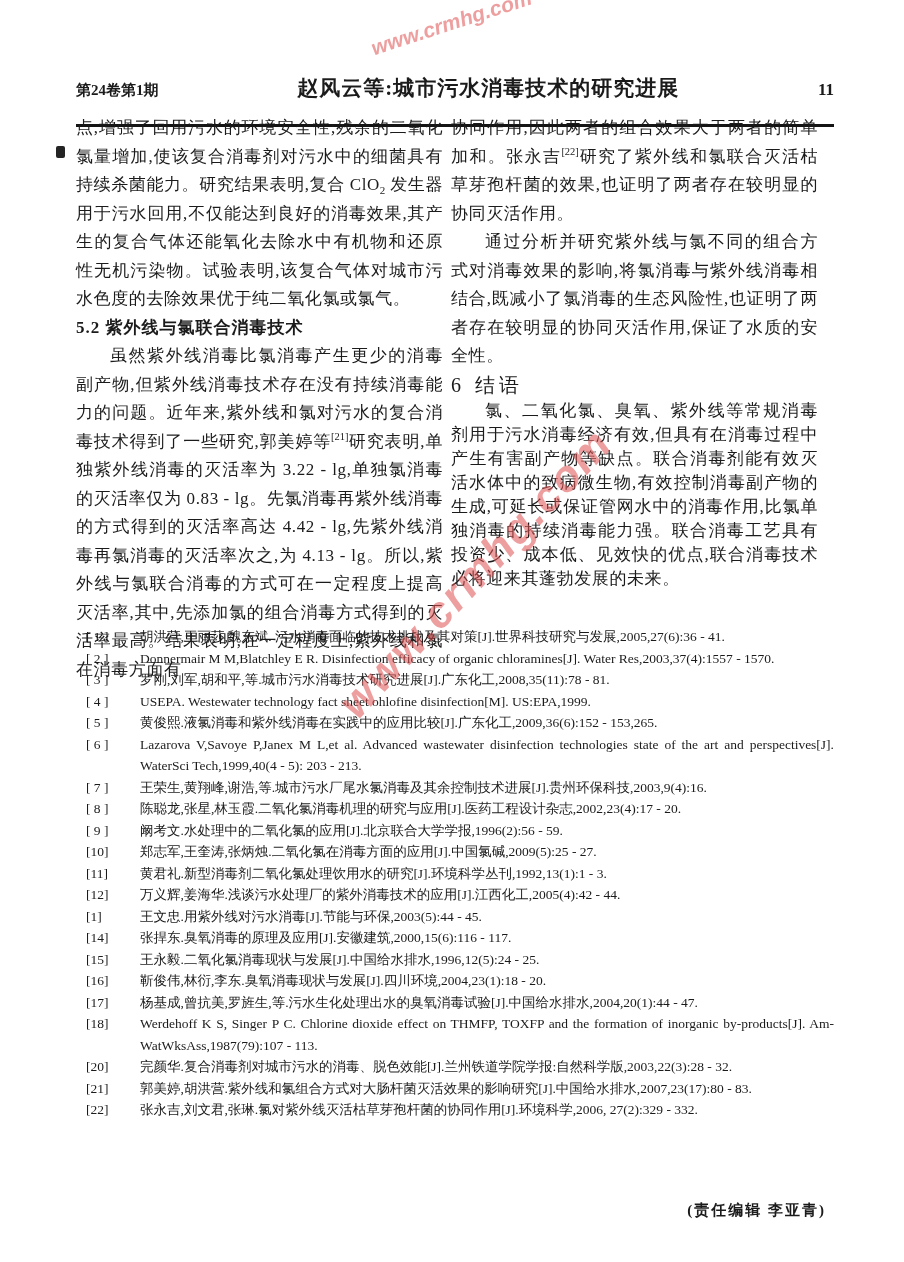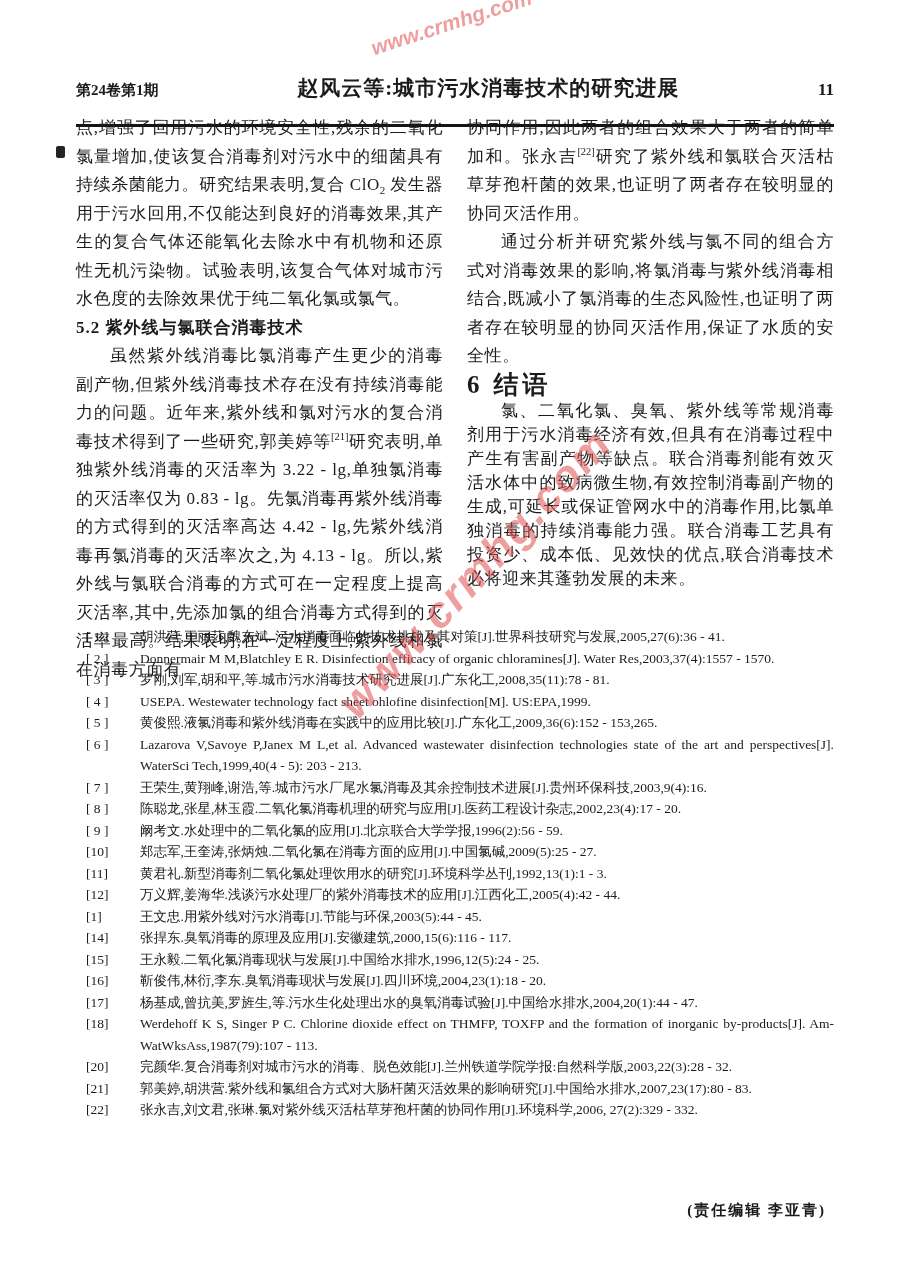--- a/index.html
+++ b/index.html
@@ -18,7 +18,7 @@
   .header-title{flex:1;text-align:center;font-size:21px;font-weight:bold;letter-spacing:1px;}
   .header-page{font-size:17px;font-weight:bold;}
   
-  .columns{position:absolute;left:76px;top:114px;width:758px;display:flex;gap:24px;}
+  .columns{position:absolute;left:76px;top:114px;width:758px;display:flex;gap:8px;}
   .col{width:367px;font-size:17px;line-height:28.5px;text-align:justify;letter-spacing:0.6px;}
   .col p{margin:0;}
   .indent{text-indent:2em;}

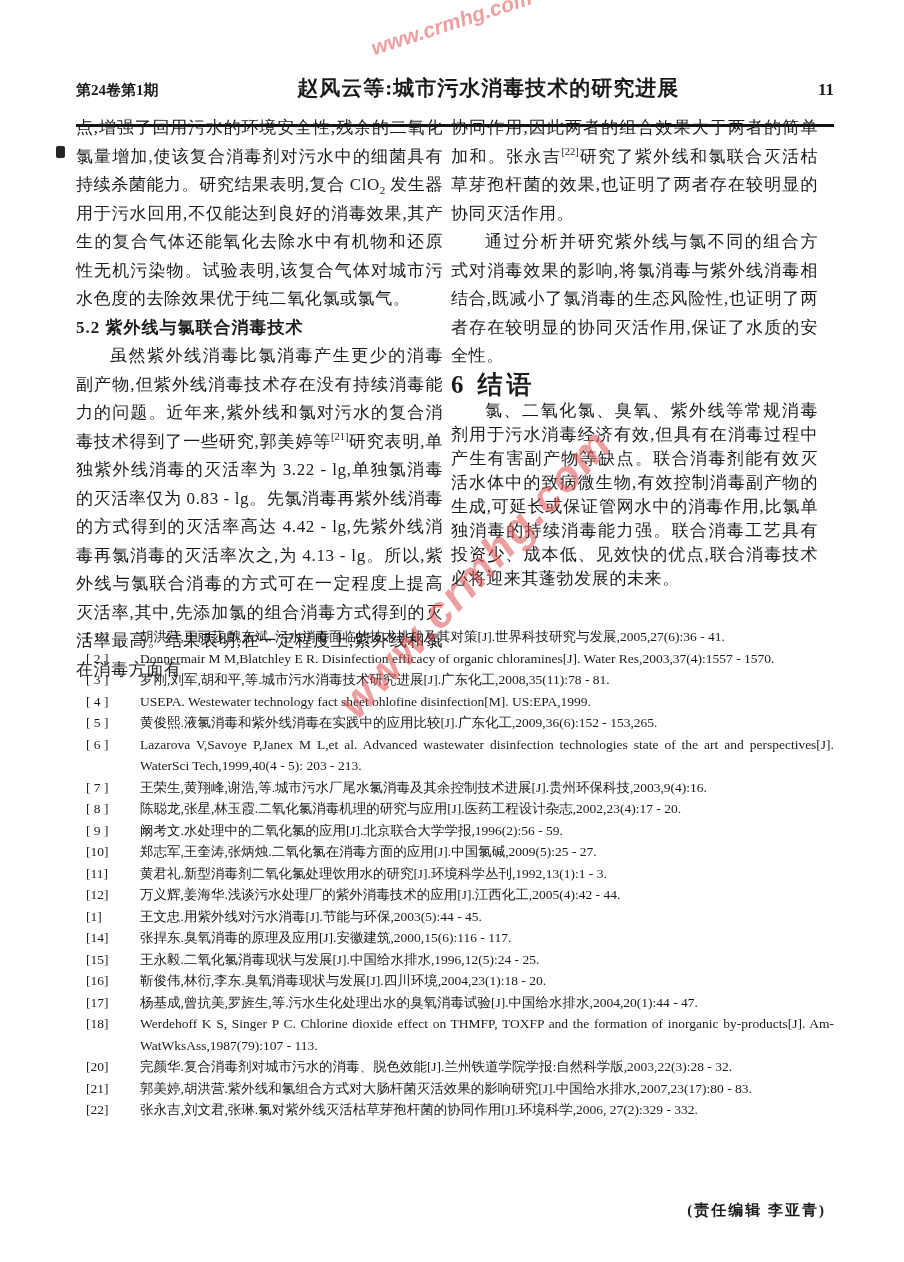--- a/index.html
+++ b/index.html
@@ -23,7 +23,7 @@
   .col p{margin:0;}
   .indent{text-indent:2em;}
   .h52{font-weight:bold;margin:4px 0 2px;letter-spacing:1px;}
-  .h6{font-size:25px;font-weight:700;margin:16px 0 10px;letter-spacing:4px;}
+  .h6{font-size:20px;font-weight:400;margin:16px 0 10px;letter-spacing:4px;}
   .h6 .h6num{margin-right:14px;letter-spacing:0;}
   .conclusion{line-height:24px;}
   sup.cite{font-size:10.5px;line-height:0;letter-spacing:0;}

